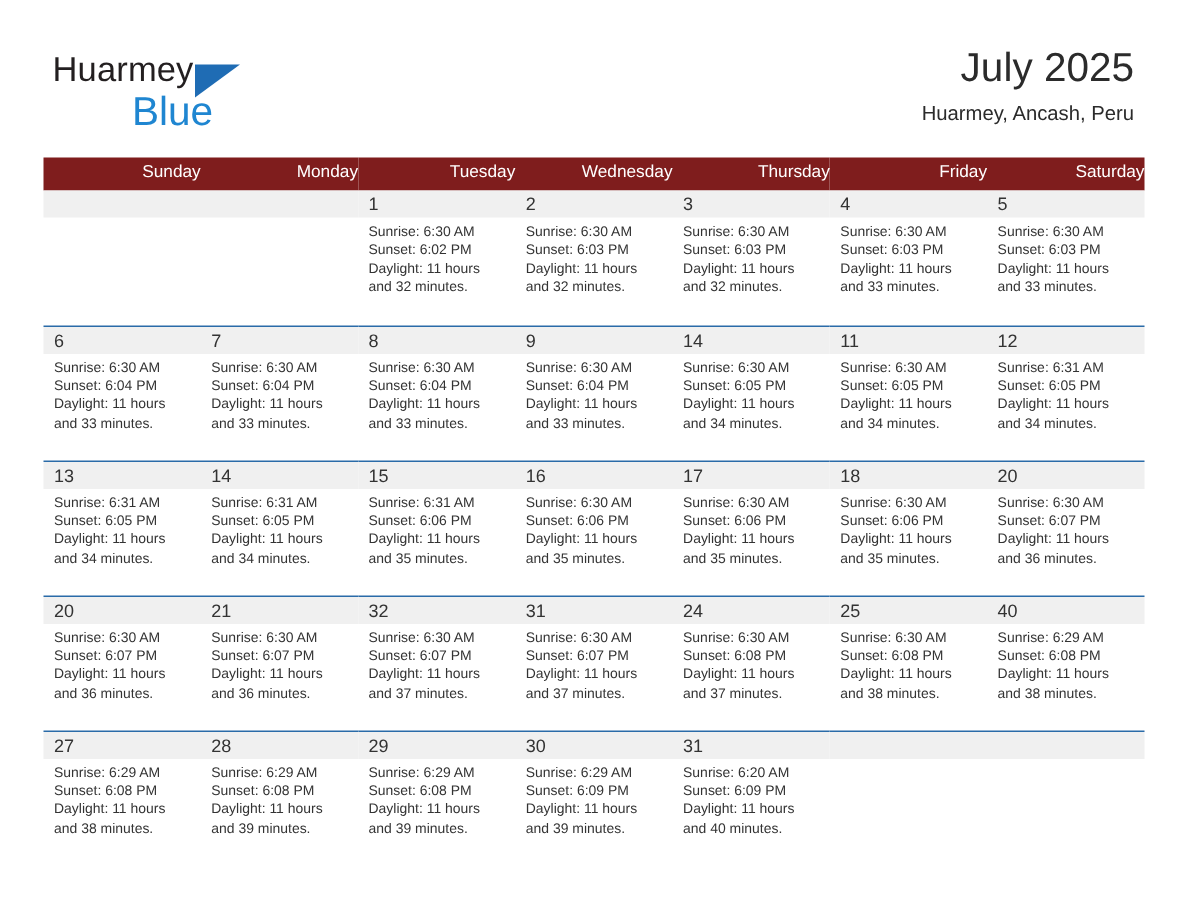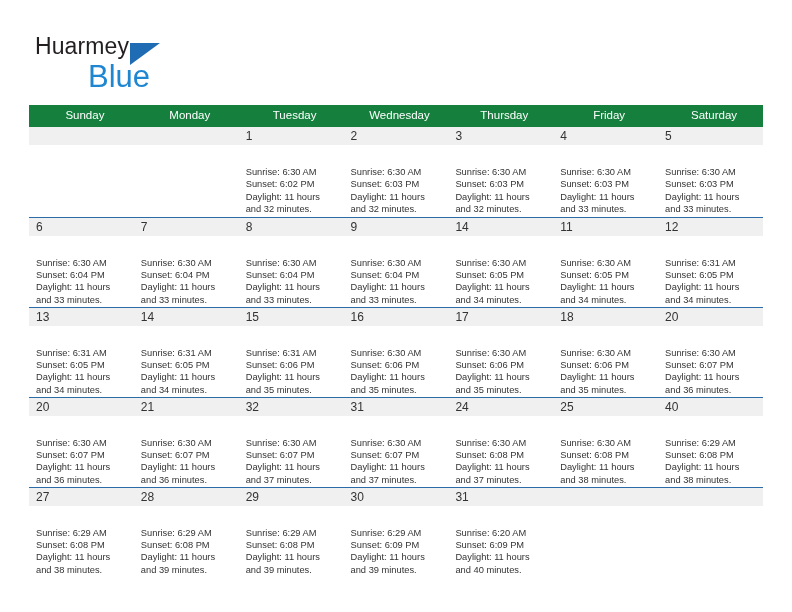--- a/index.html
+++ b/index.html
@@ -158,6 +158,10 @@
       <span class="brand-blue">Blue</span>
     </div>
 
+    <div class="title-block">
+      <div class="cal-title">July 2025</div>
+      <div class="cal-location">Huarmey, Ancash, Peru</div>
+    </div>
 
   </div>
 

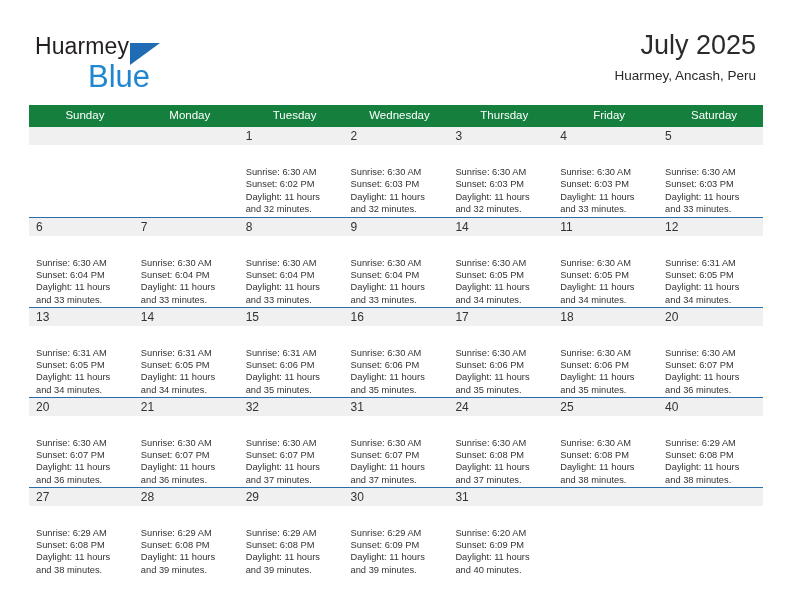--- a/index.html
+++ b/index.html
@@ -57,7 +57,7 @@
     position: absolute;
     left: 53px;
     top: 26px;
-    font-size: 31px;
+    font-size: 27px;
     color: #1f86d1;
     font-family: "Liberation Sans", sans-serif;
   }

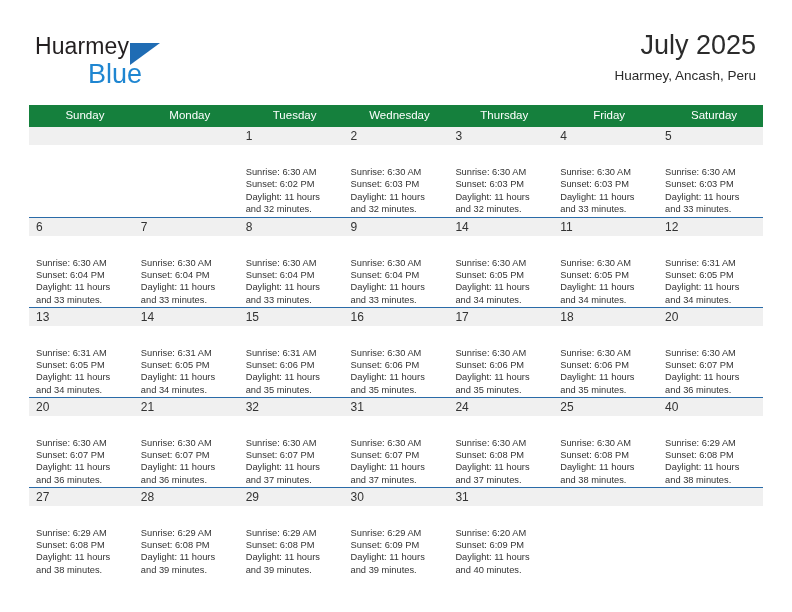--- a/index.html
+++ b/index.html
@@ -98,11 +98,11 @@
   table.cal col { width: 104.857px; }
 
   thead th {
-    background: #15803d;
+    background: #7f1d1d;
     color: #ffffff;
     font-size: 11.5px;
     font-weight: normal;
-    text-align: center;
+    text-align: right;
     padding: 4px 0 5px 7px;
     height: 13px;
     line-height: 13px;

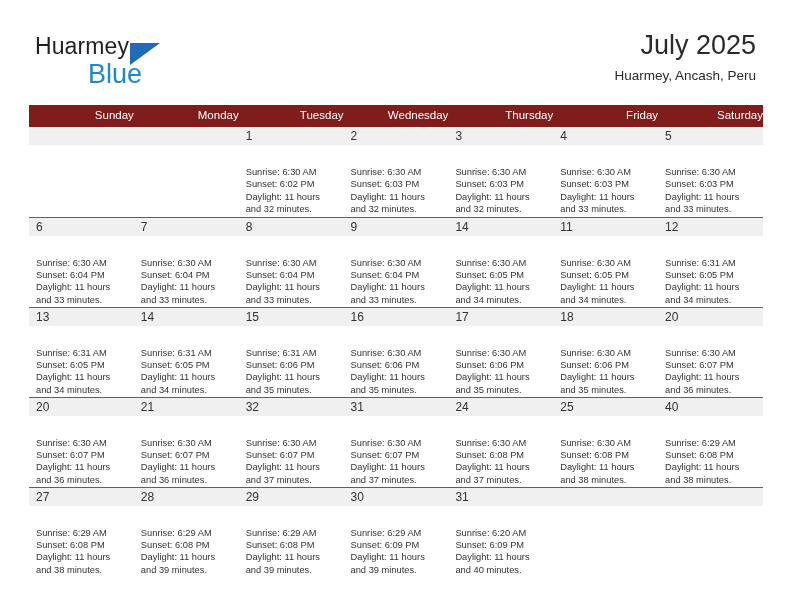--- a/index.html
+++ b/index.html
@@ -137,7 +137,7 @@
     color: #333333;
   }
   .details {
-    padding: 21px 6px 0 7px;
+    padding: 3px 6px 0 7px;
     font-size: 9.3px;
     line-height: 12.4px;
     color: #333333;

